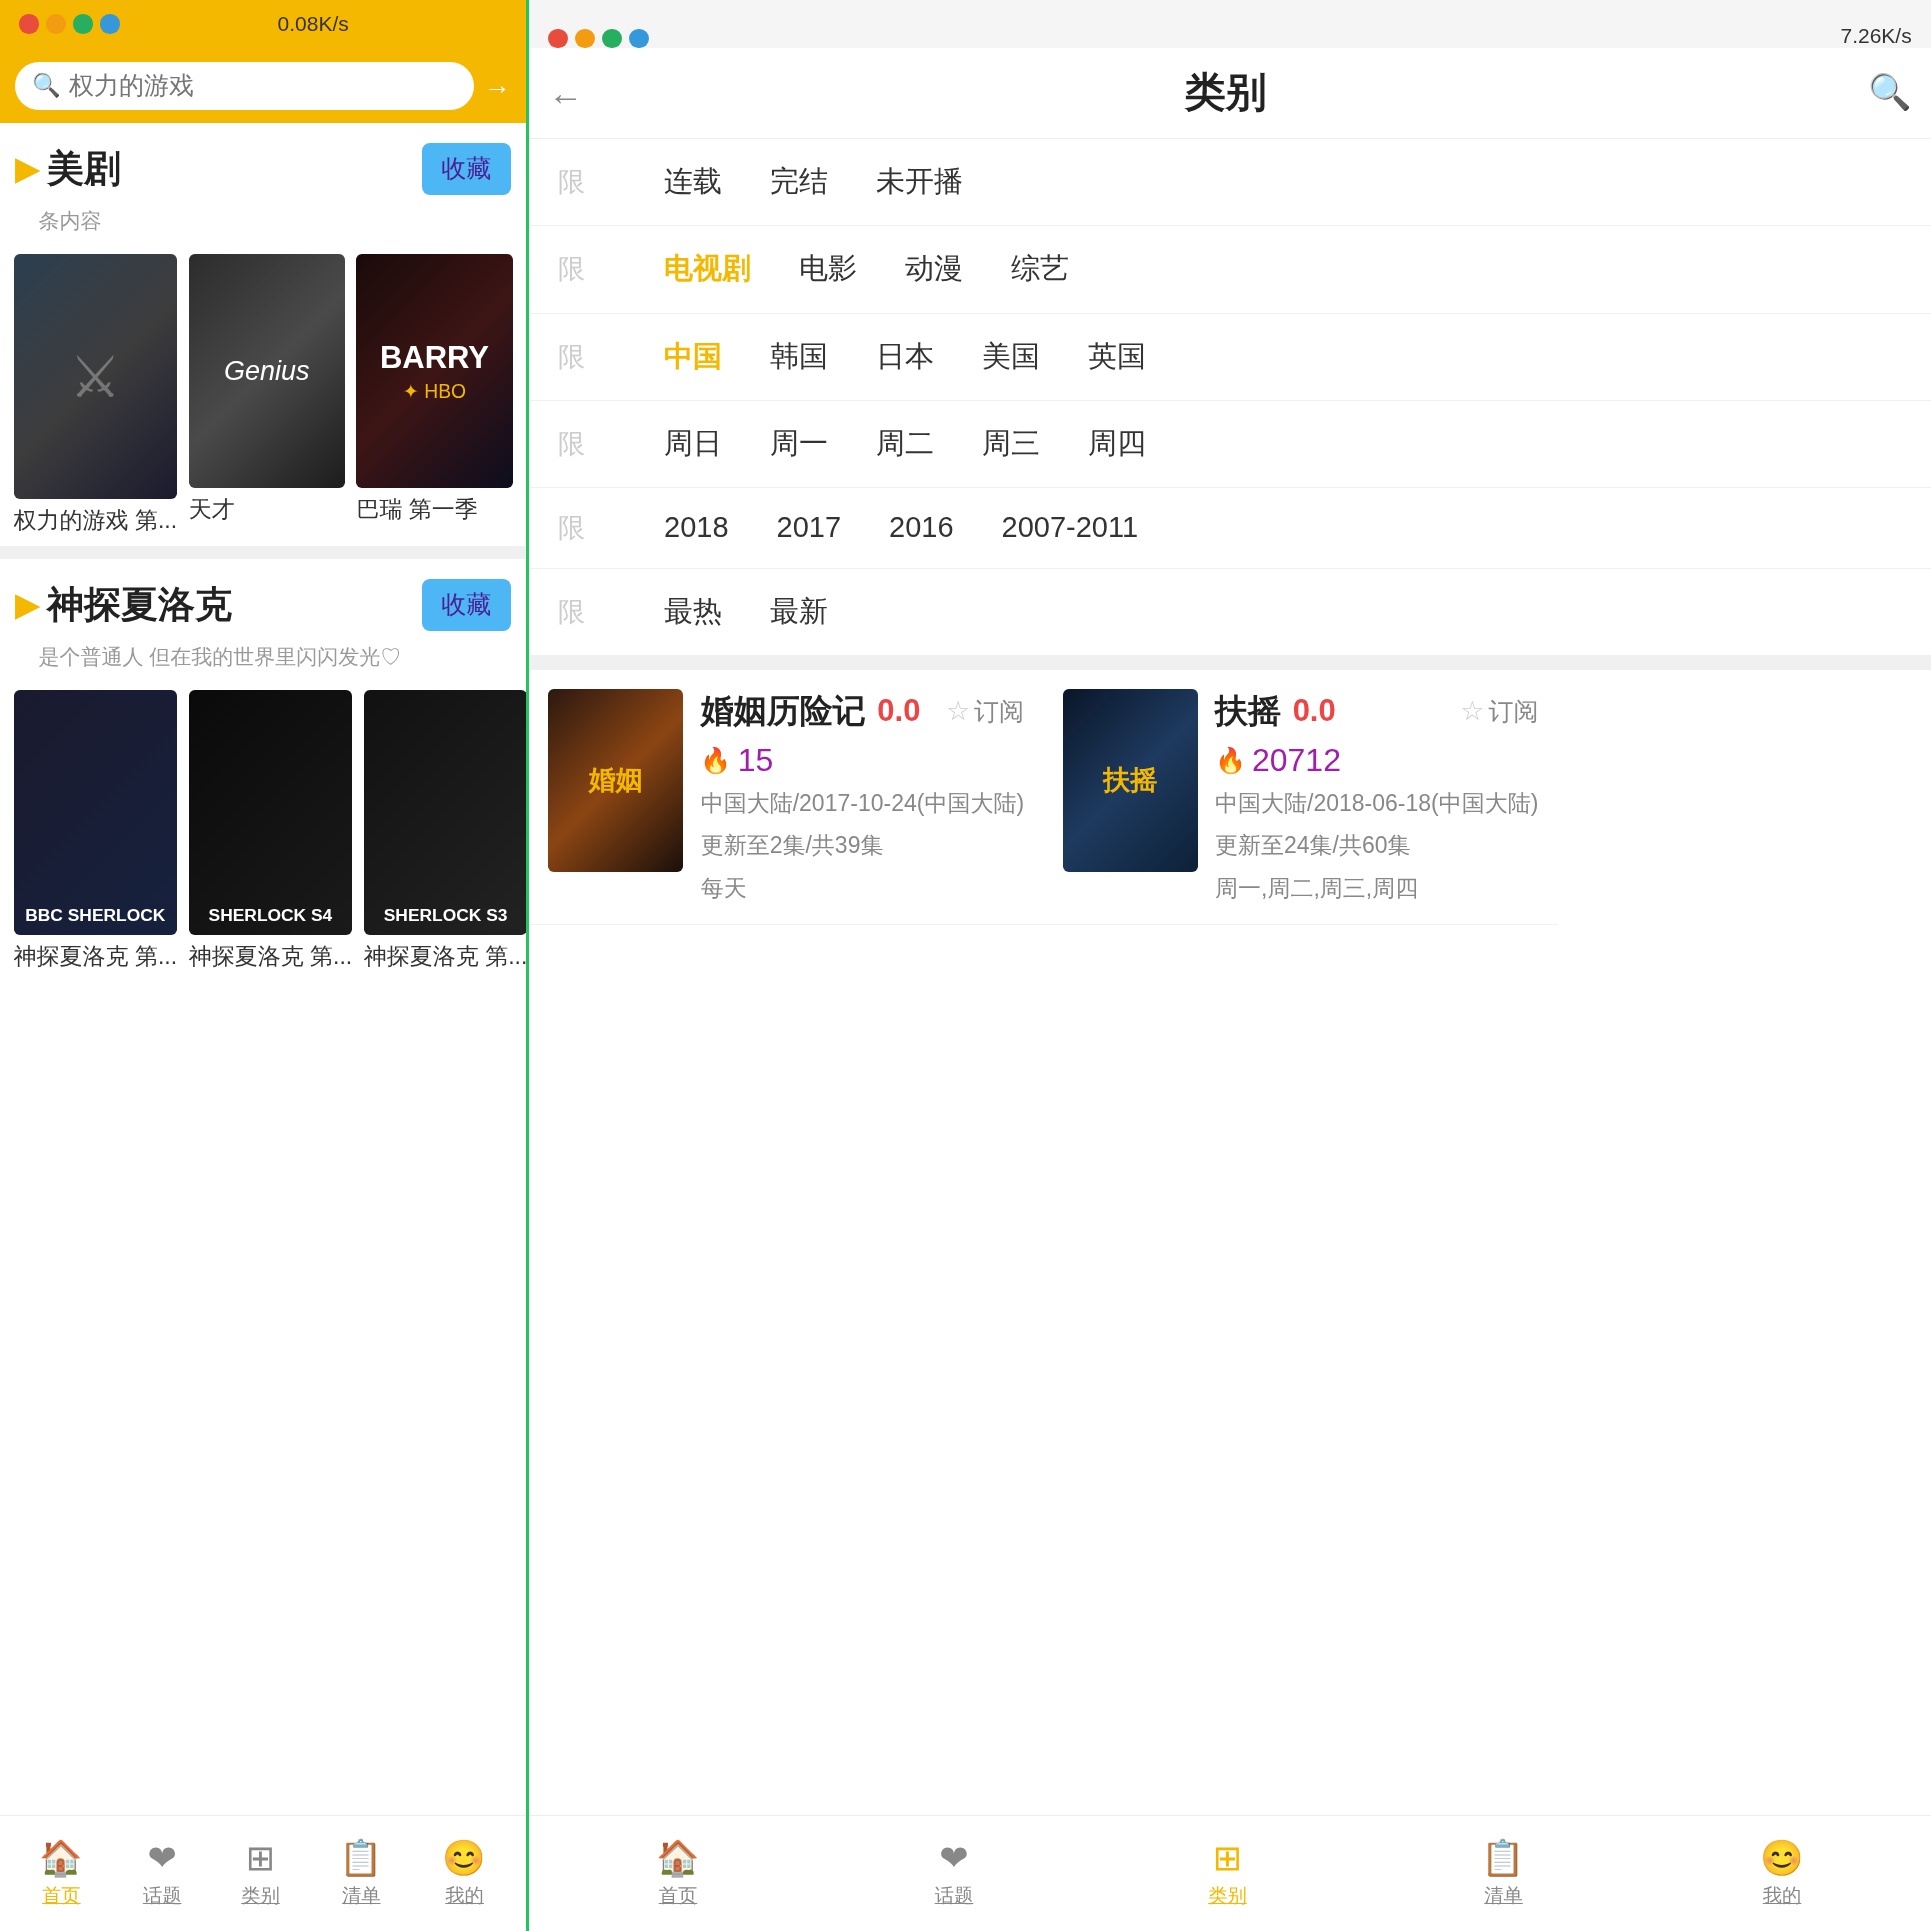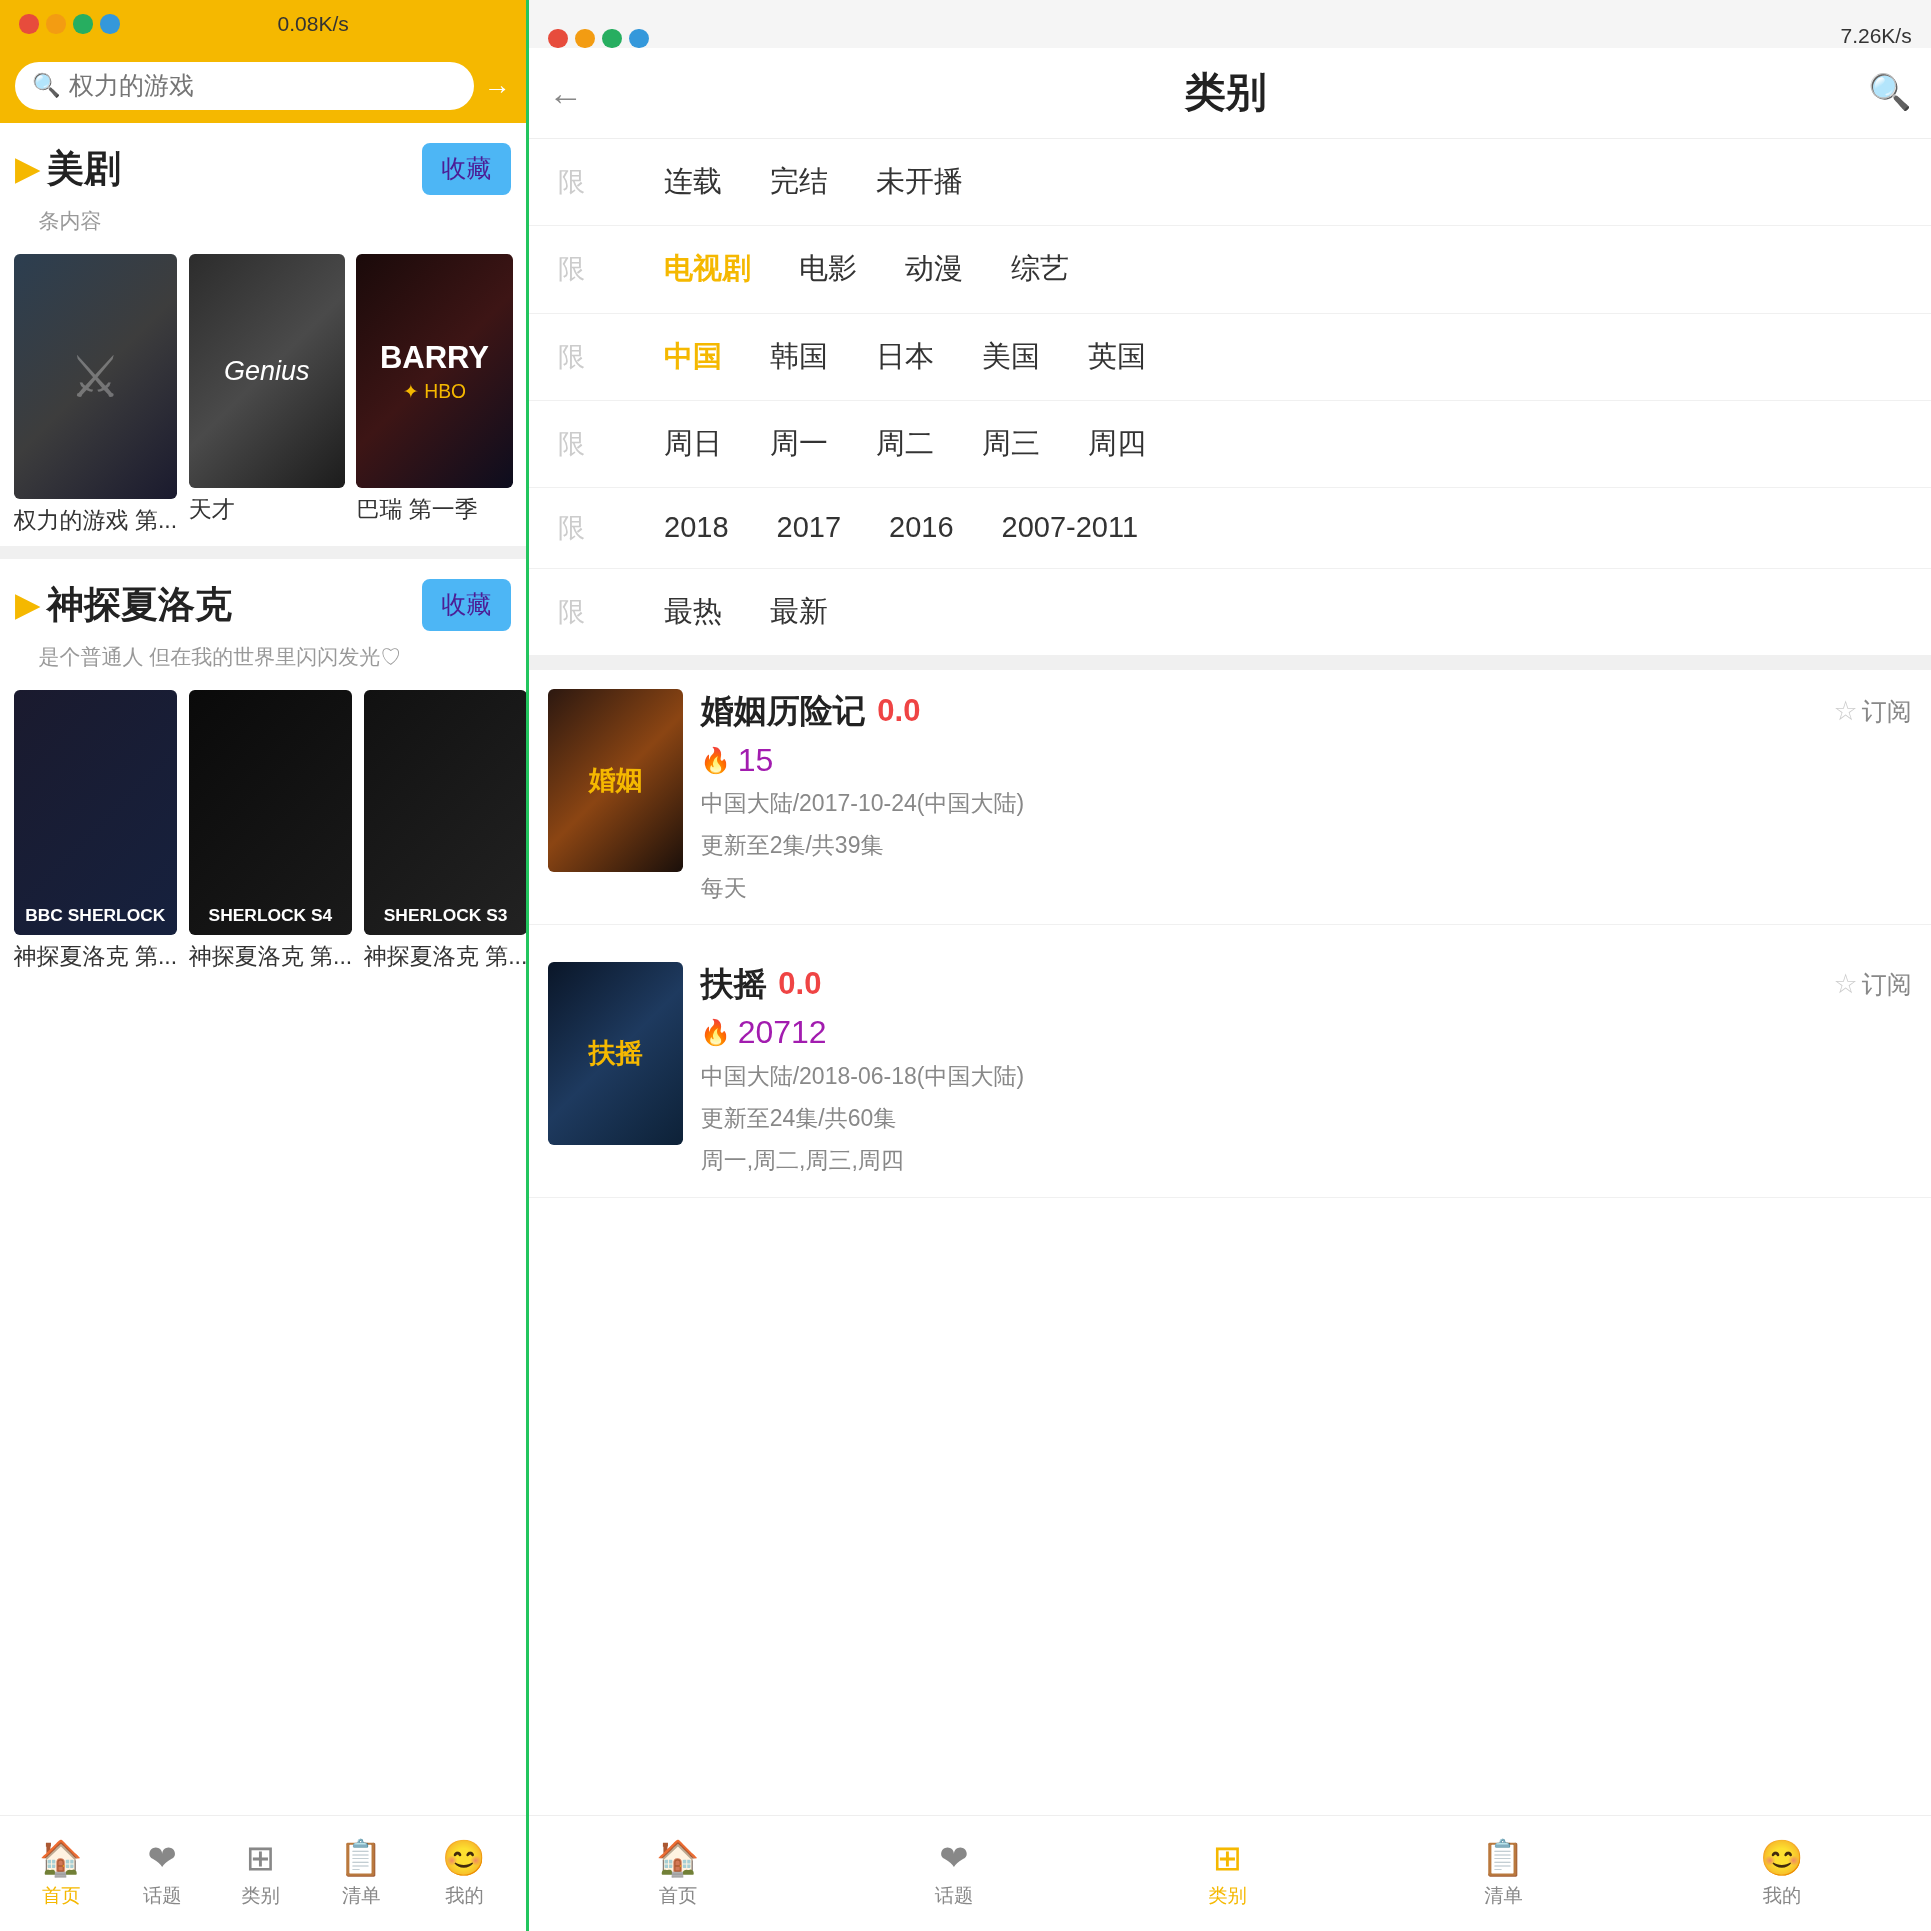--- a/index.html
+++ b/index.html
@@ -381,8 +381,6 @@
     }
     .series-list {
       display: flex;
-      flex-direction: column;
-      gap: 17px;
     }
     .series-item {
       display: flex;

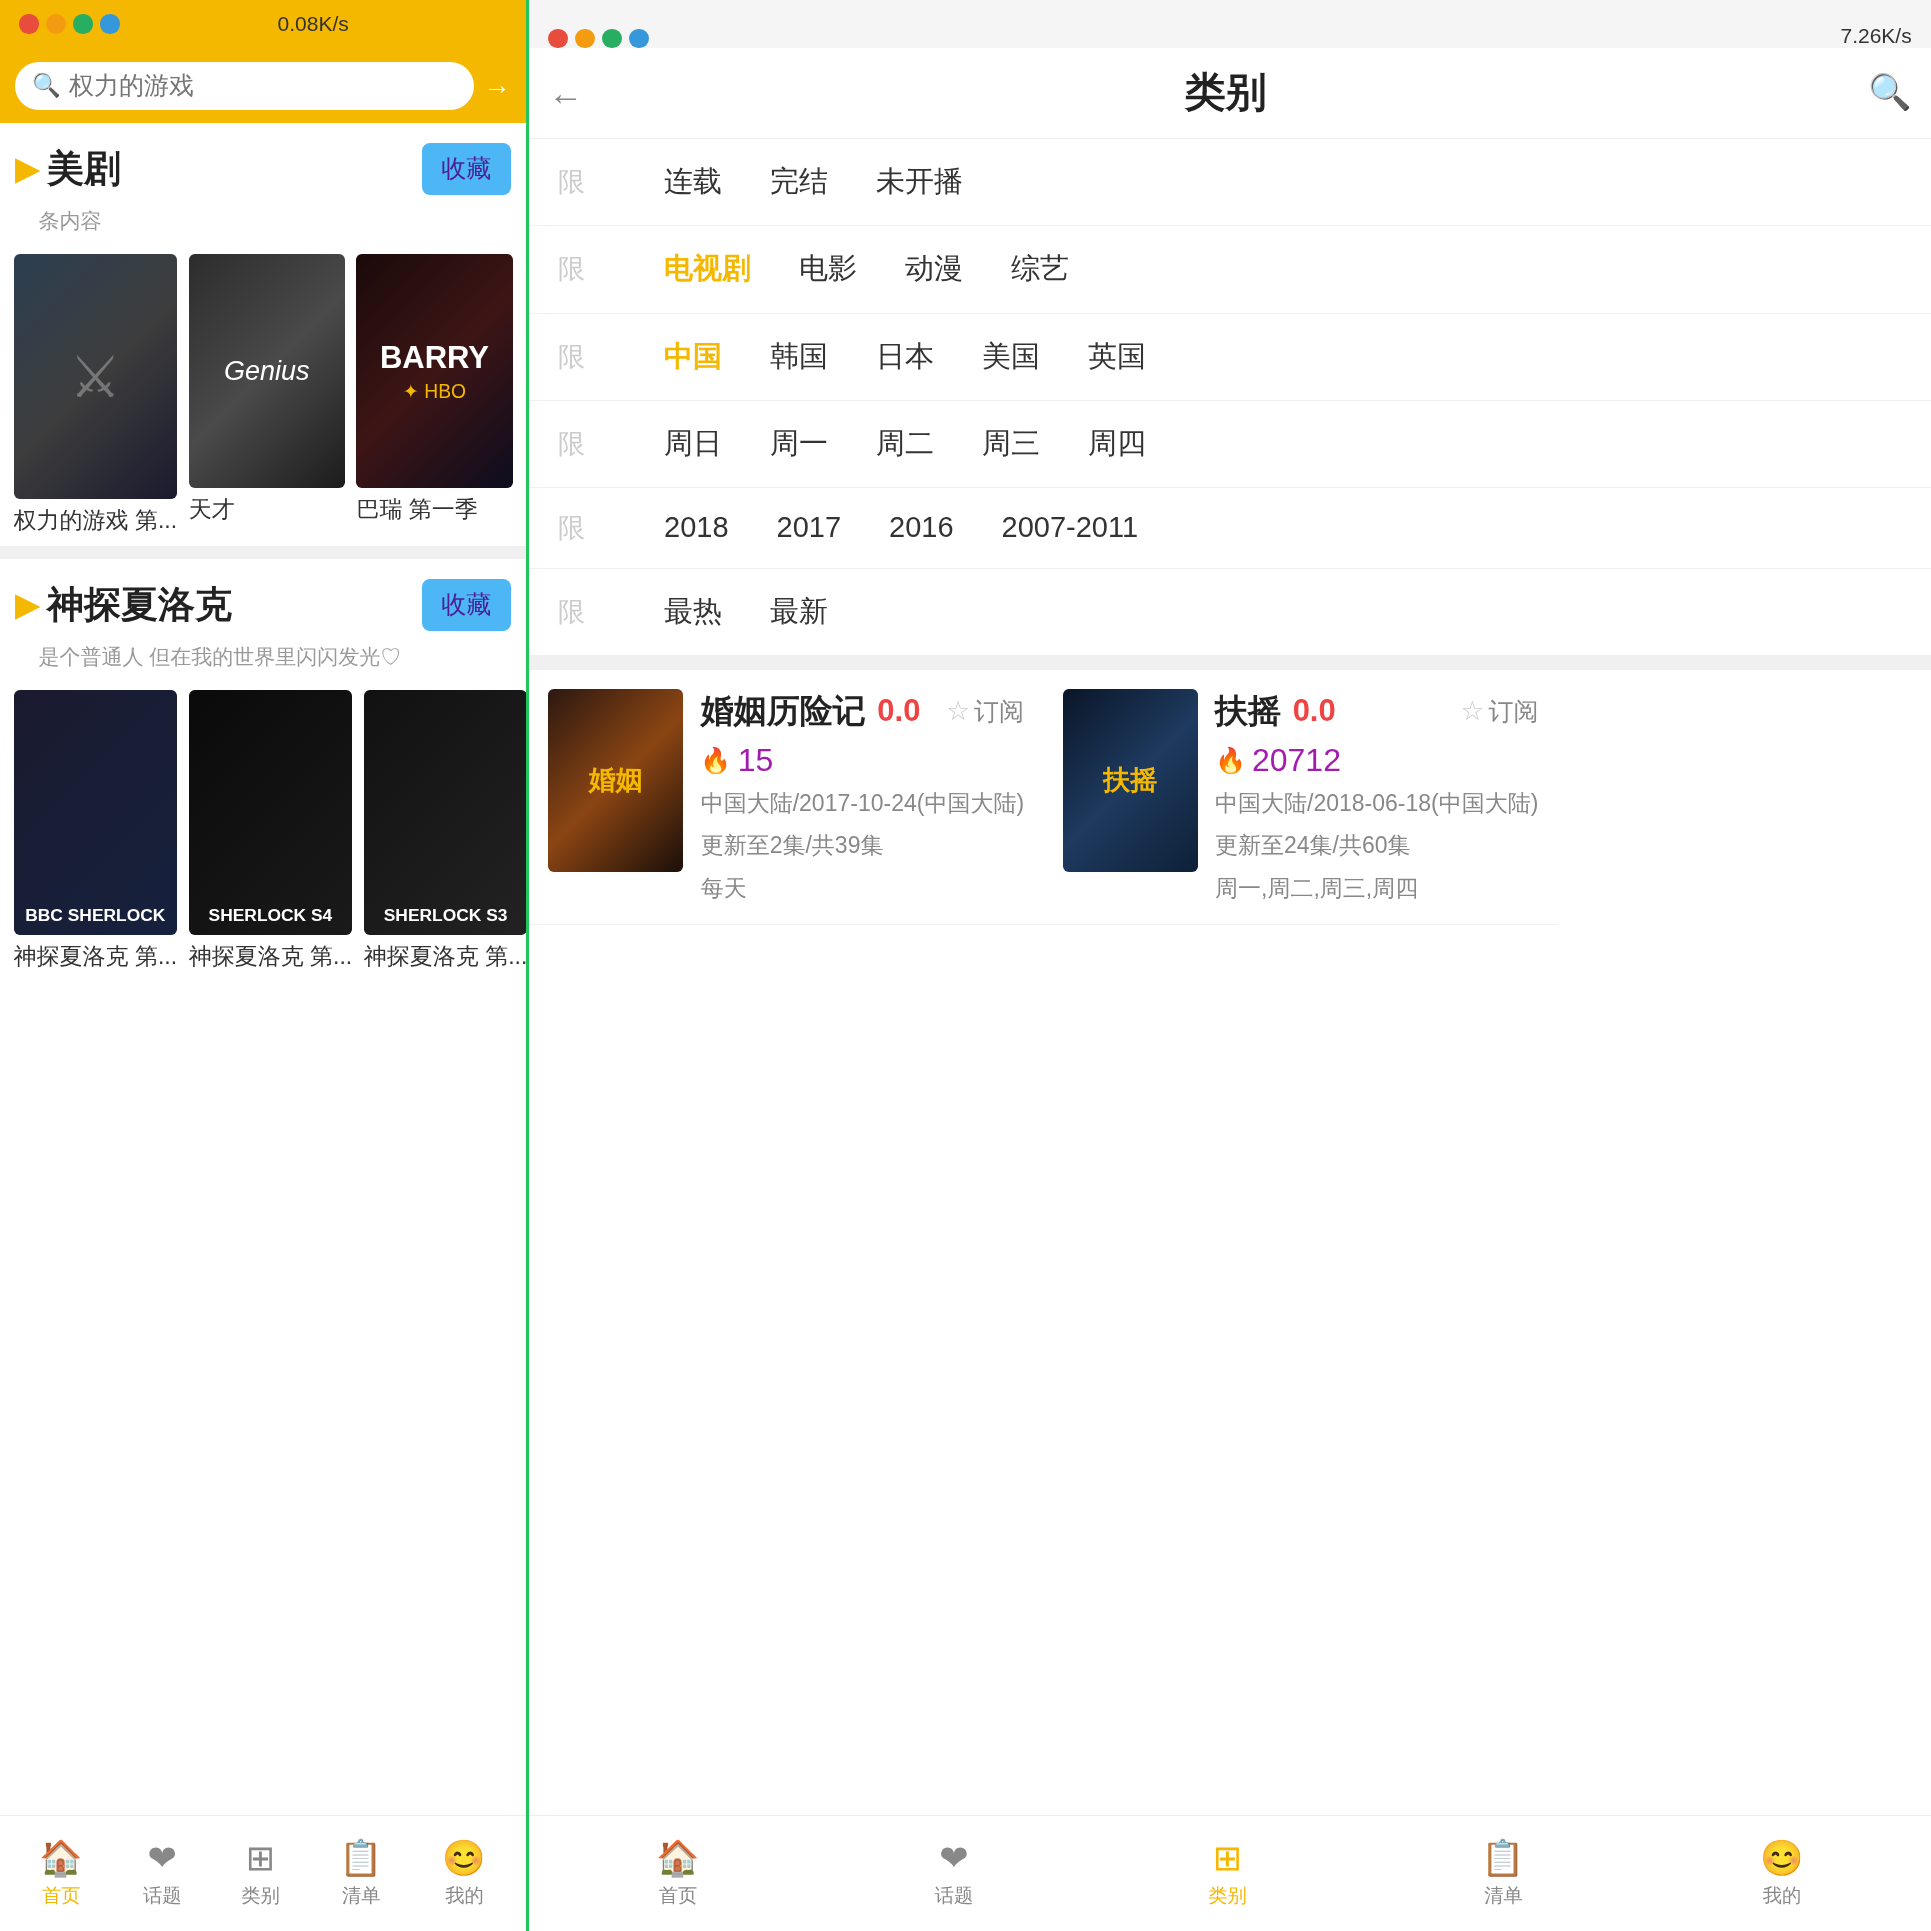--- a/index.html
+++ b/index.html
@@ -286,6 +286,7 @@
     .nav-label {
       font-size: 19.3px;
       color: #888;
+      text-decoration: underline;
     }
     .nav-label.active {
       color: #f5b800;

